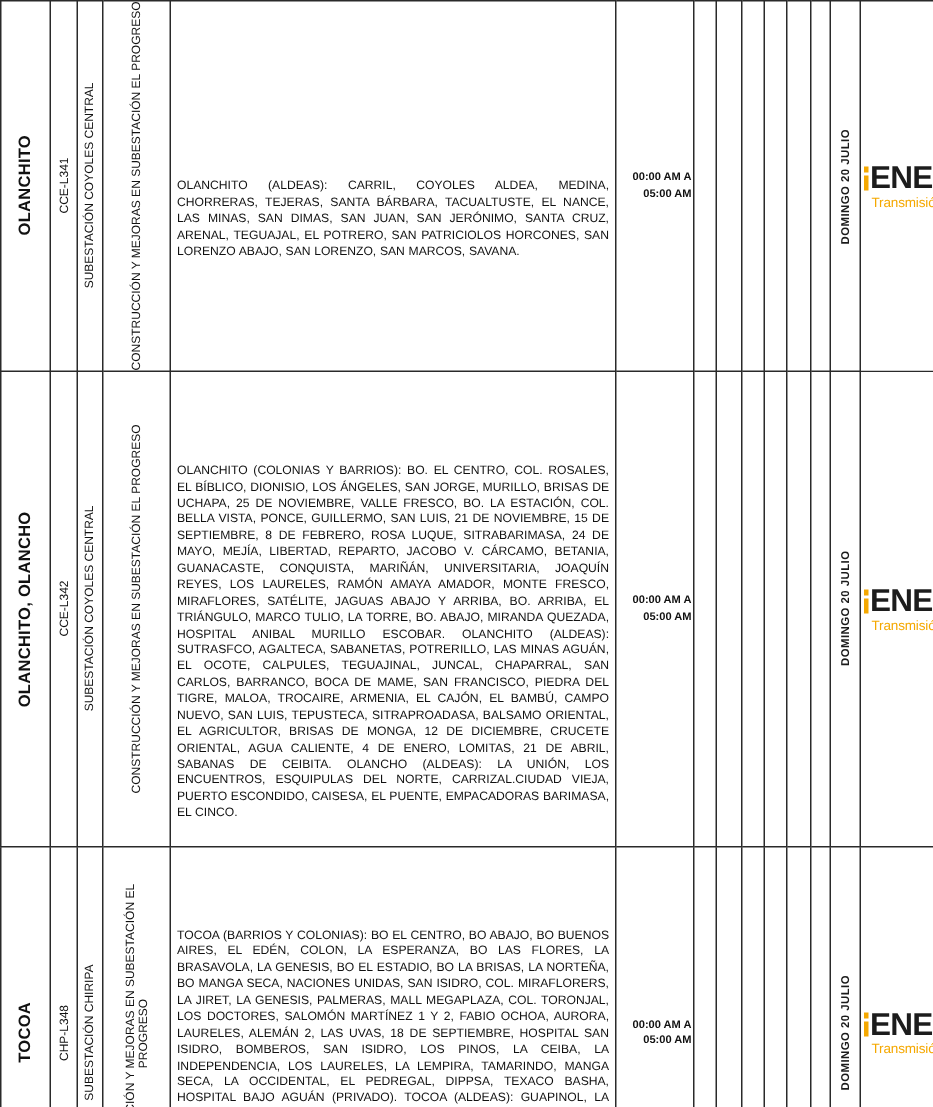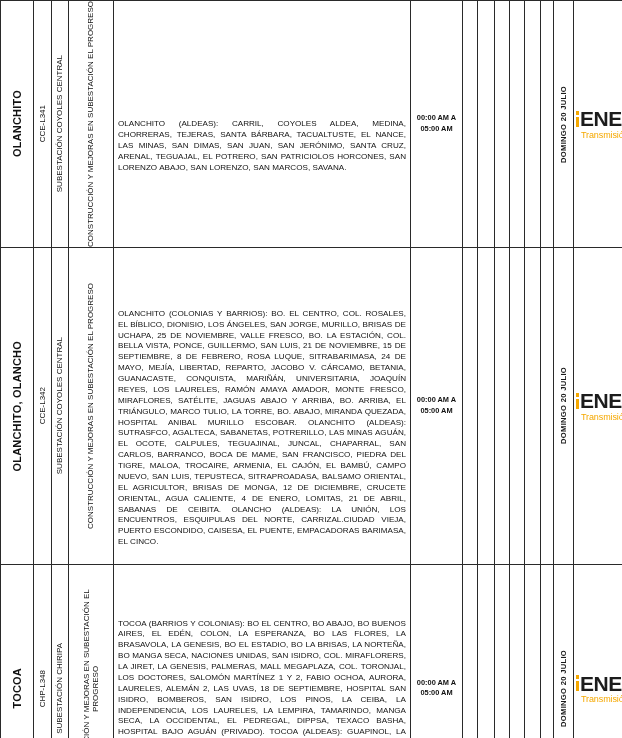--- a/index.html
+++ b/index.html
@@ -107,7 +107,7 @@
   .time-inner {
     font-size: 7.4px;
     font-weight: bold;
-    text-align: center;
+    text-align: right;
     line-height: 1.45;
     color: #111111;
     padding: 0 1px;

